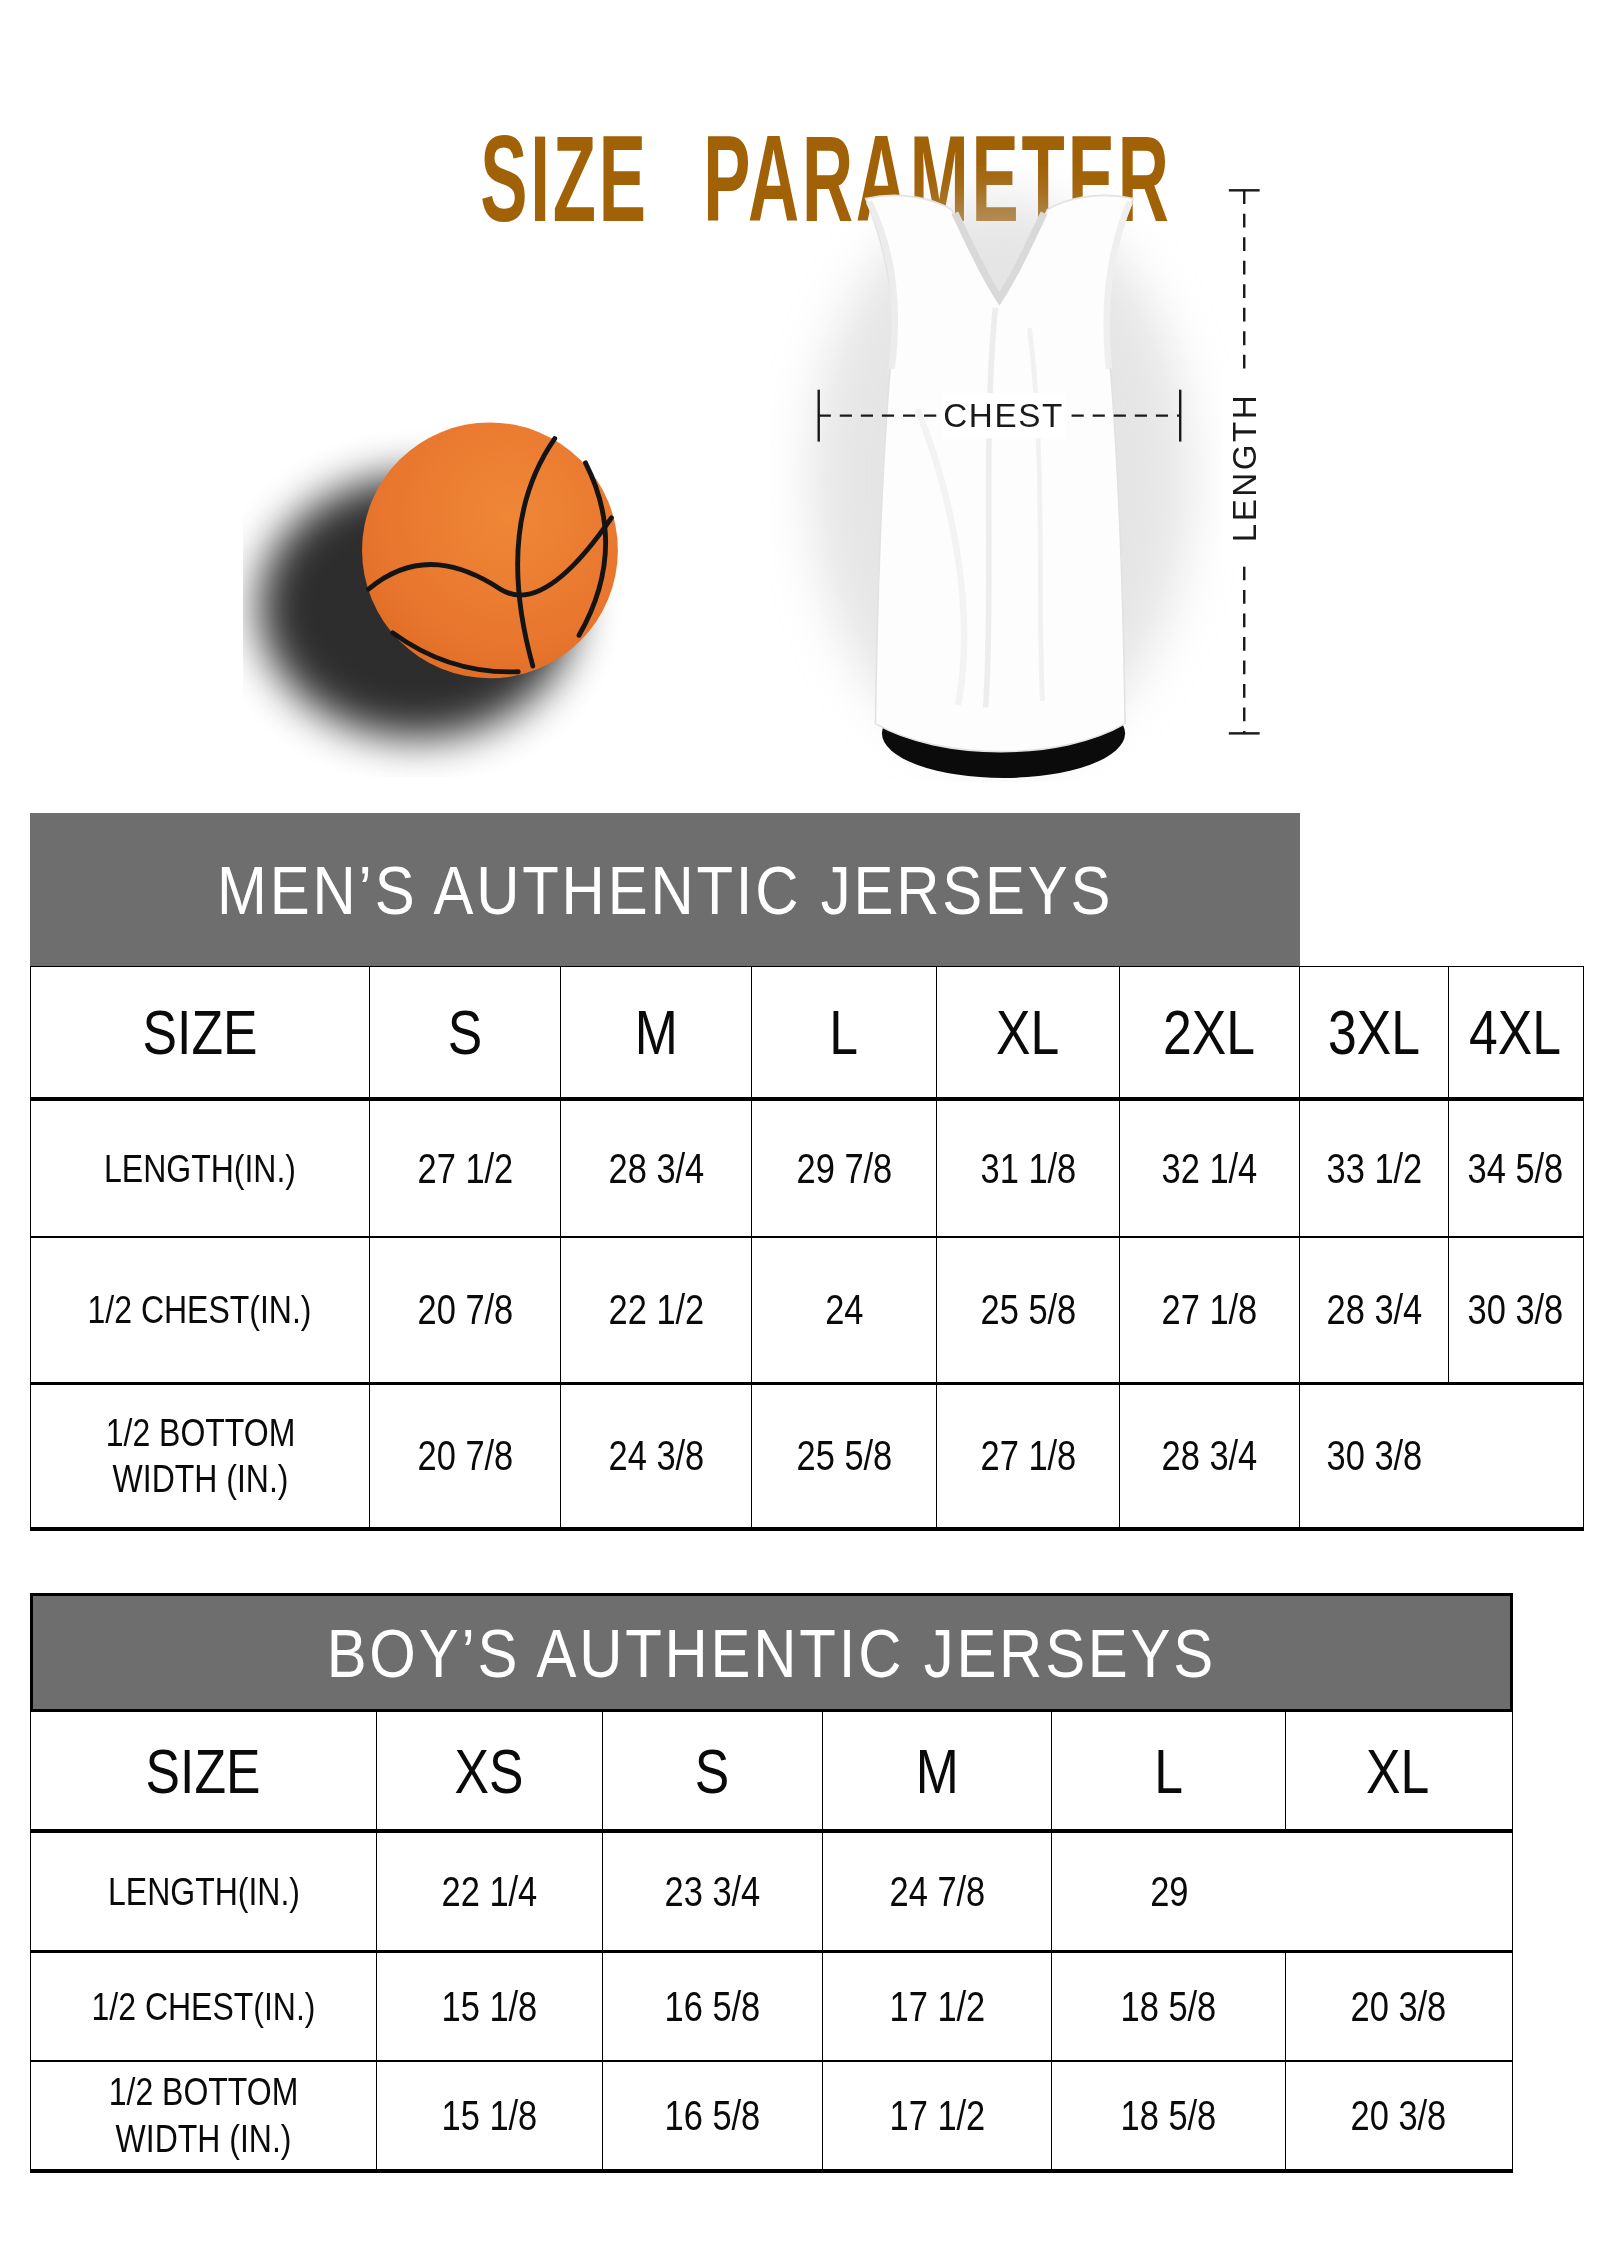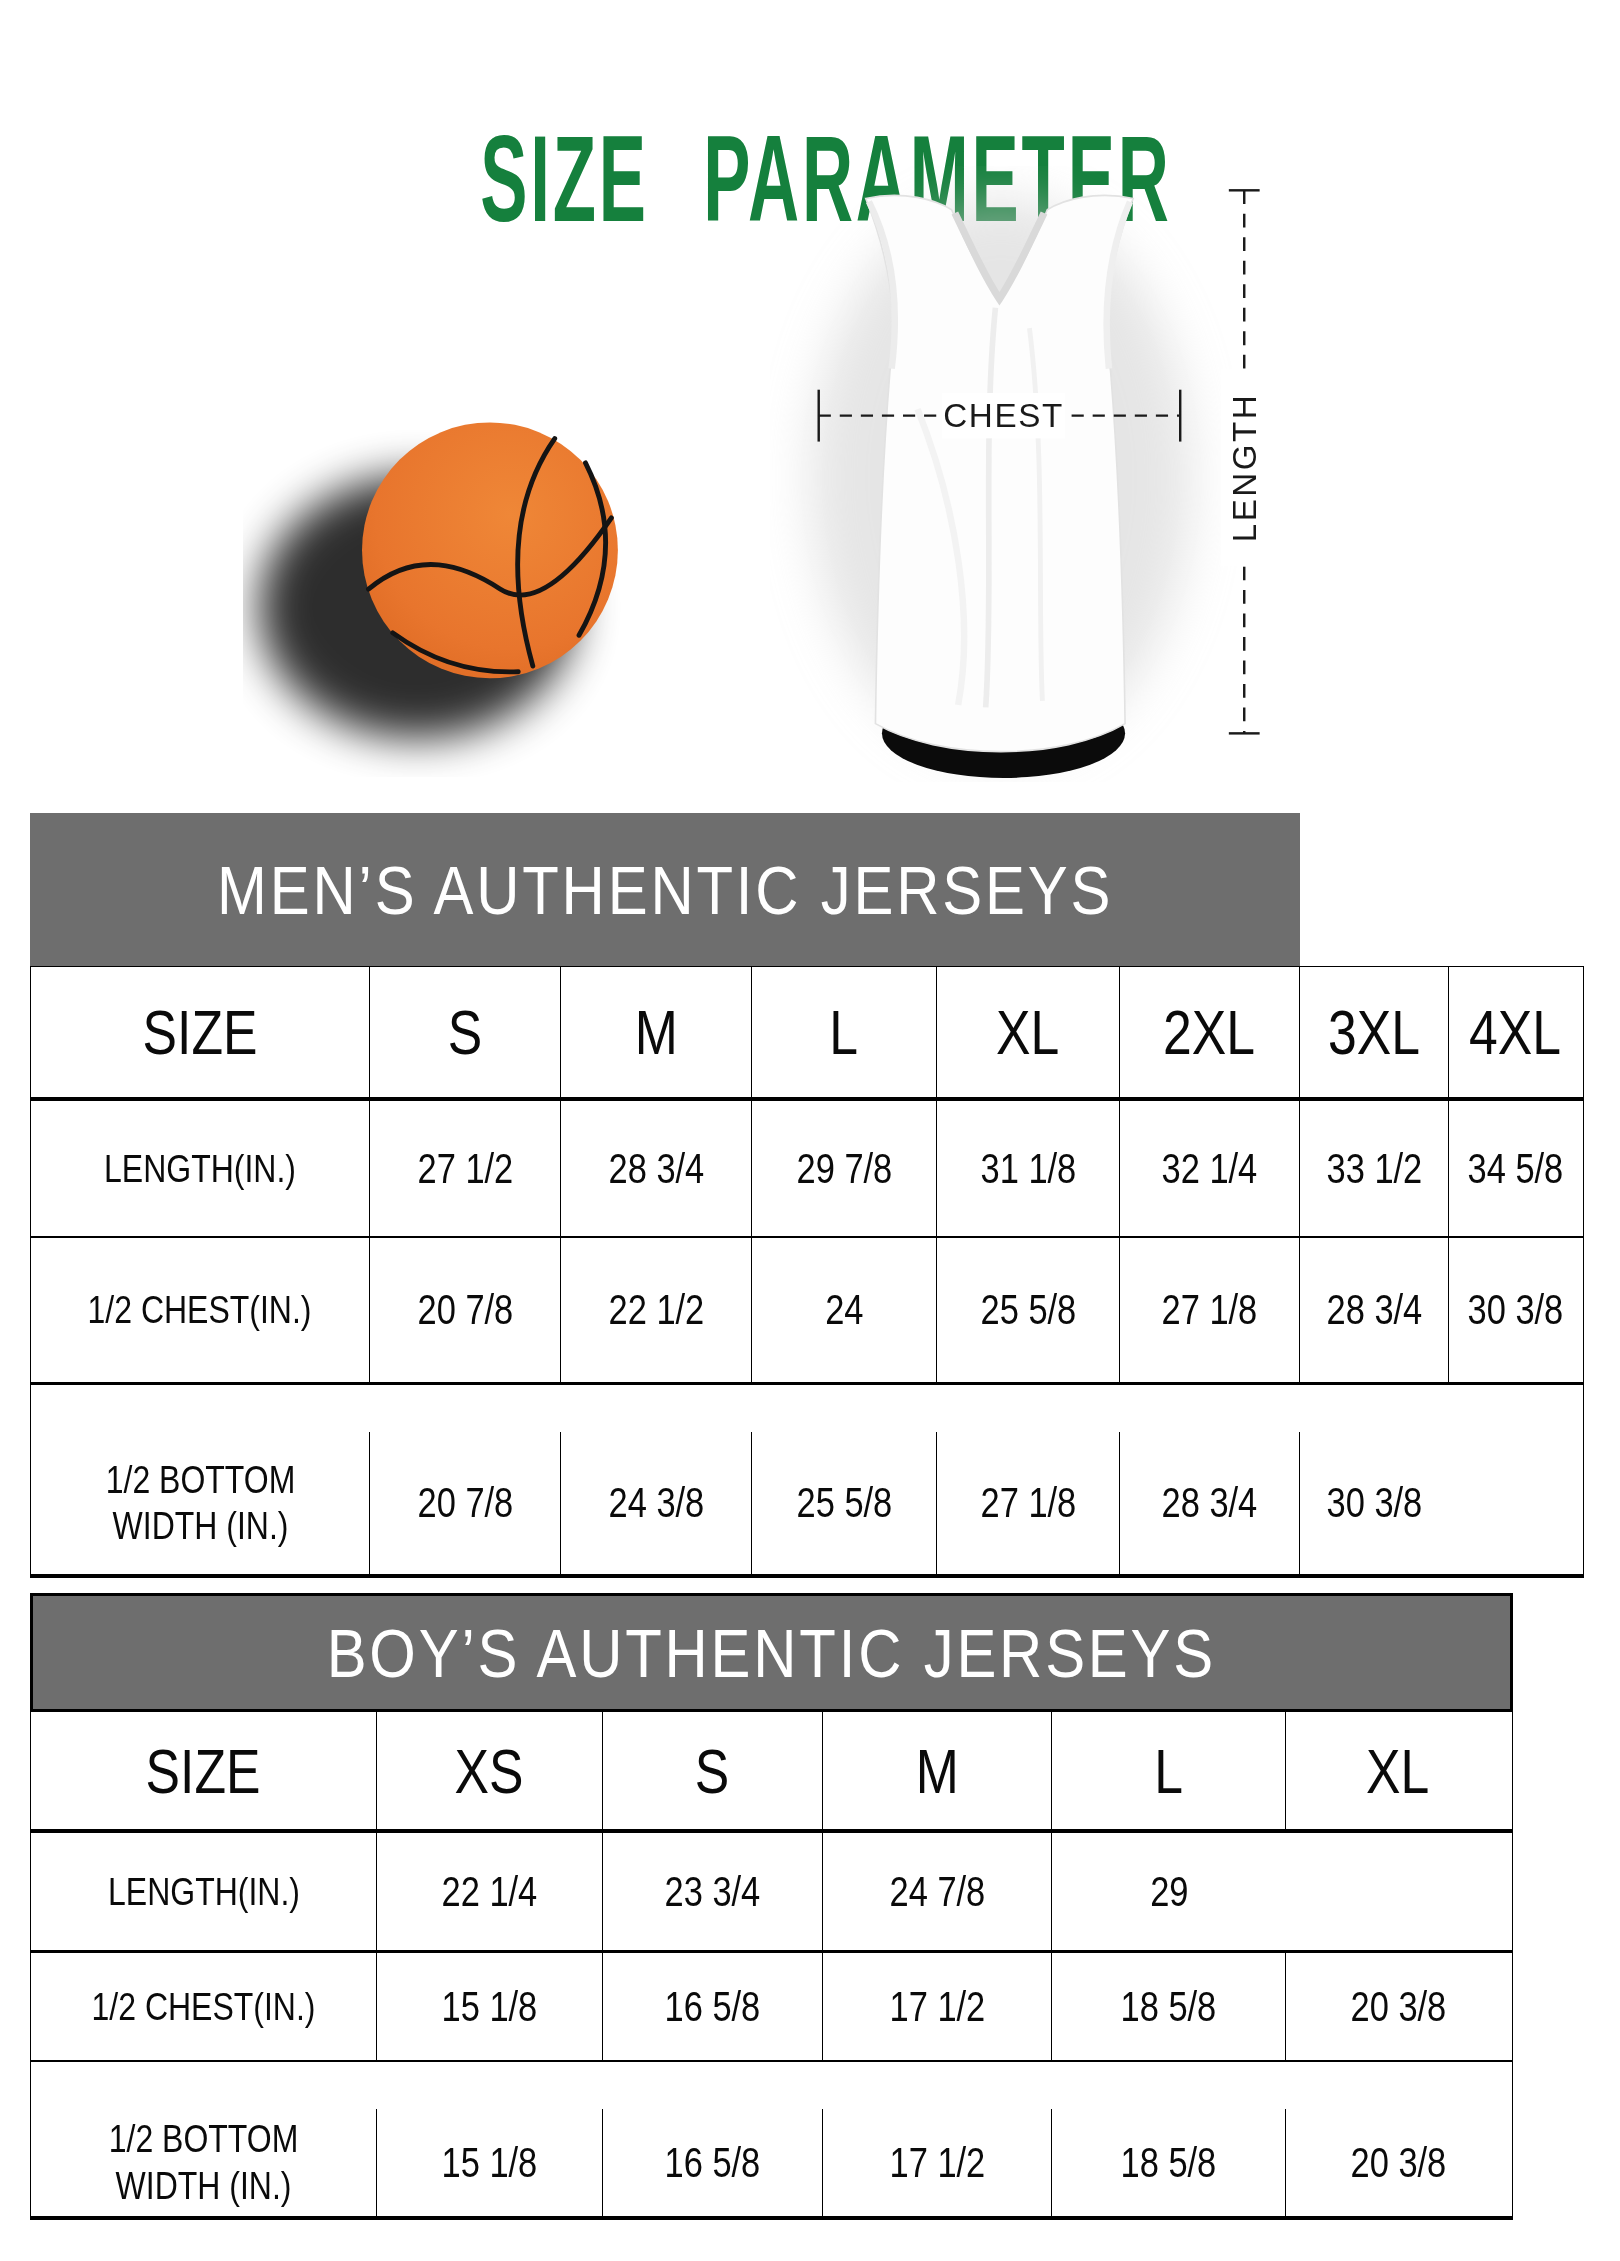--- a/index.html
+++ b/index.html
@@ -20,7 +20,7 @@
     position:absolute; top:27.5px; left:0; width:100%;
     text-align:center; padding-left:32px; box-sizing:border-box;
     font-size:122px; font-weight:800; letter-spacing:.04em; word-spacing:.45em;
-    color:#15803d;
+    color:#a16207;
   }
   .title .cx { transform:scaleX(.58); }
 

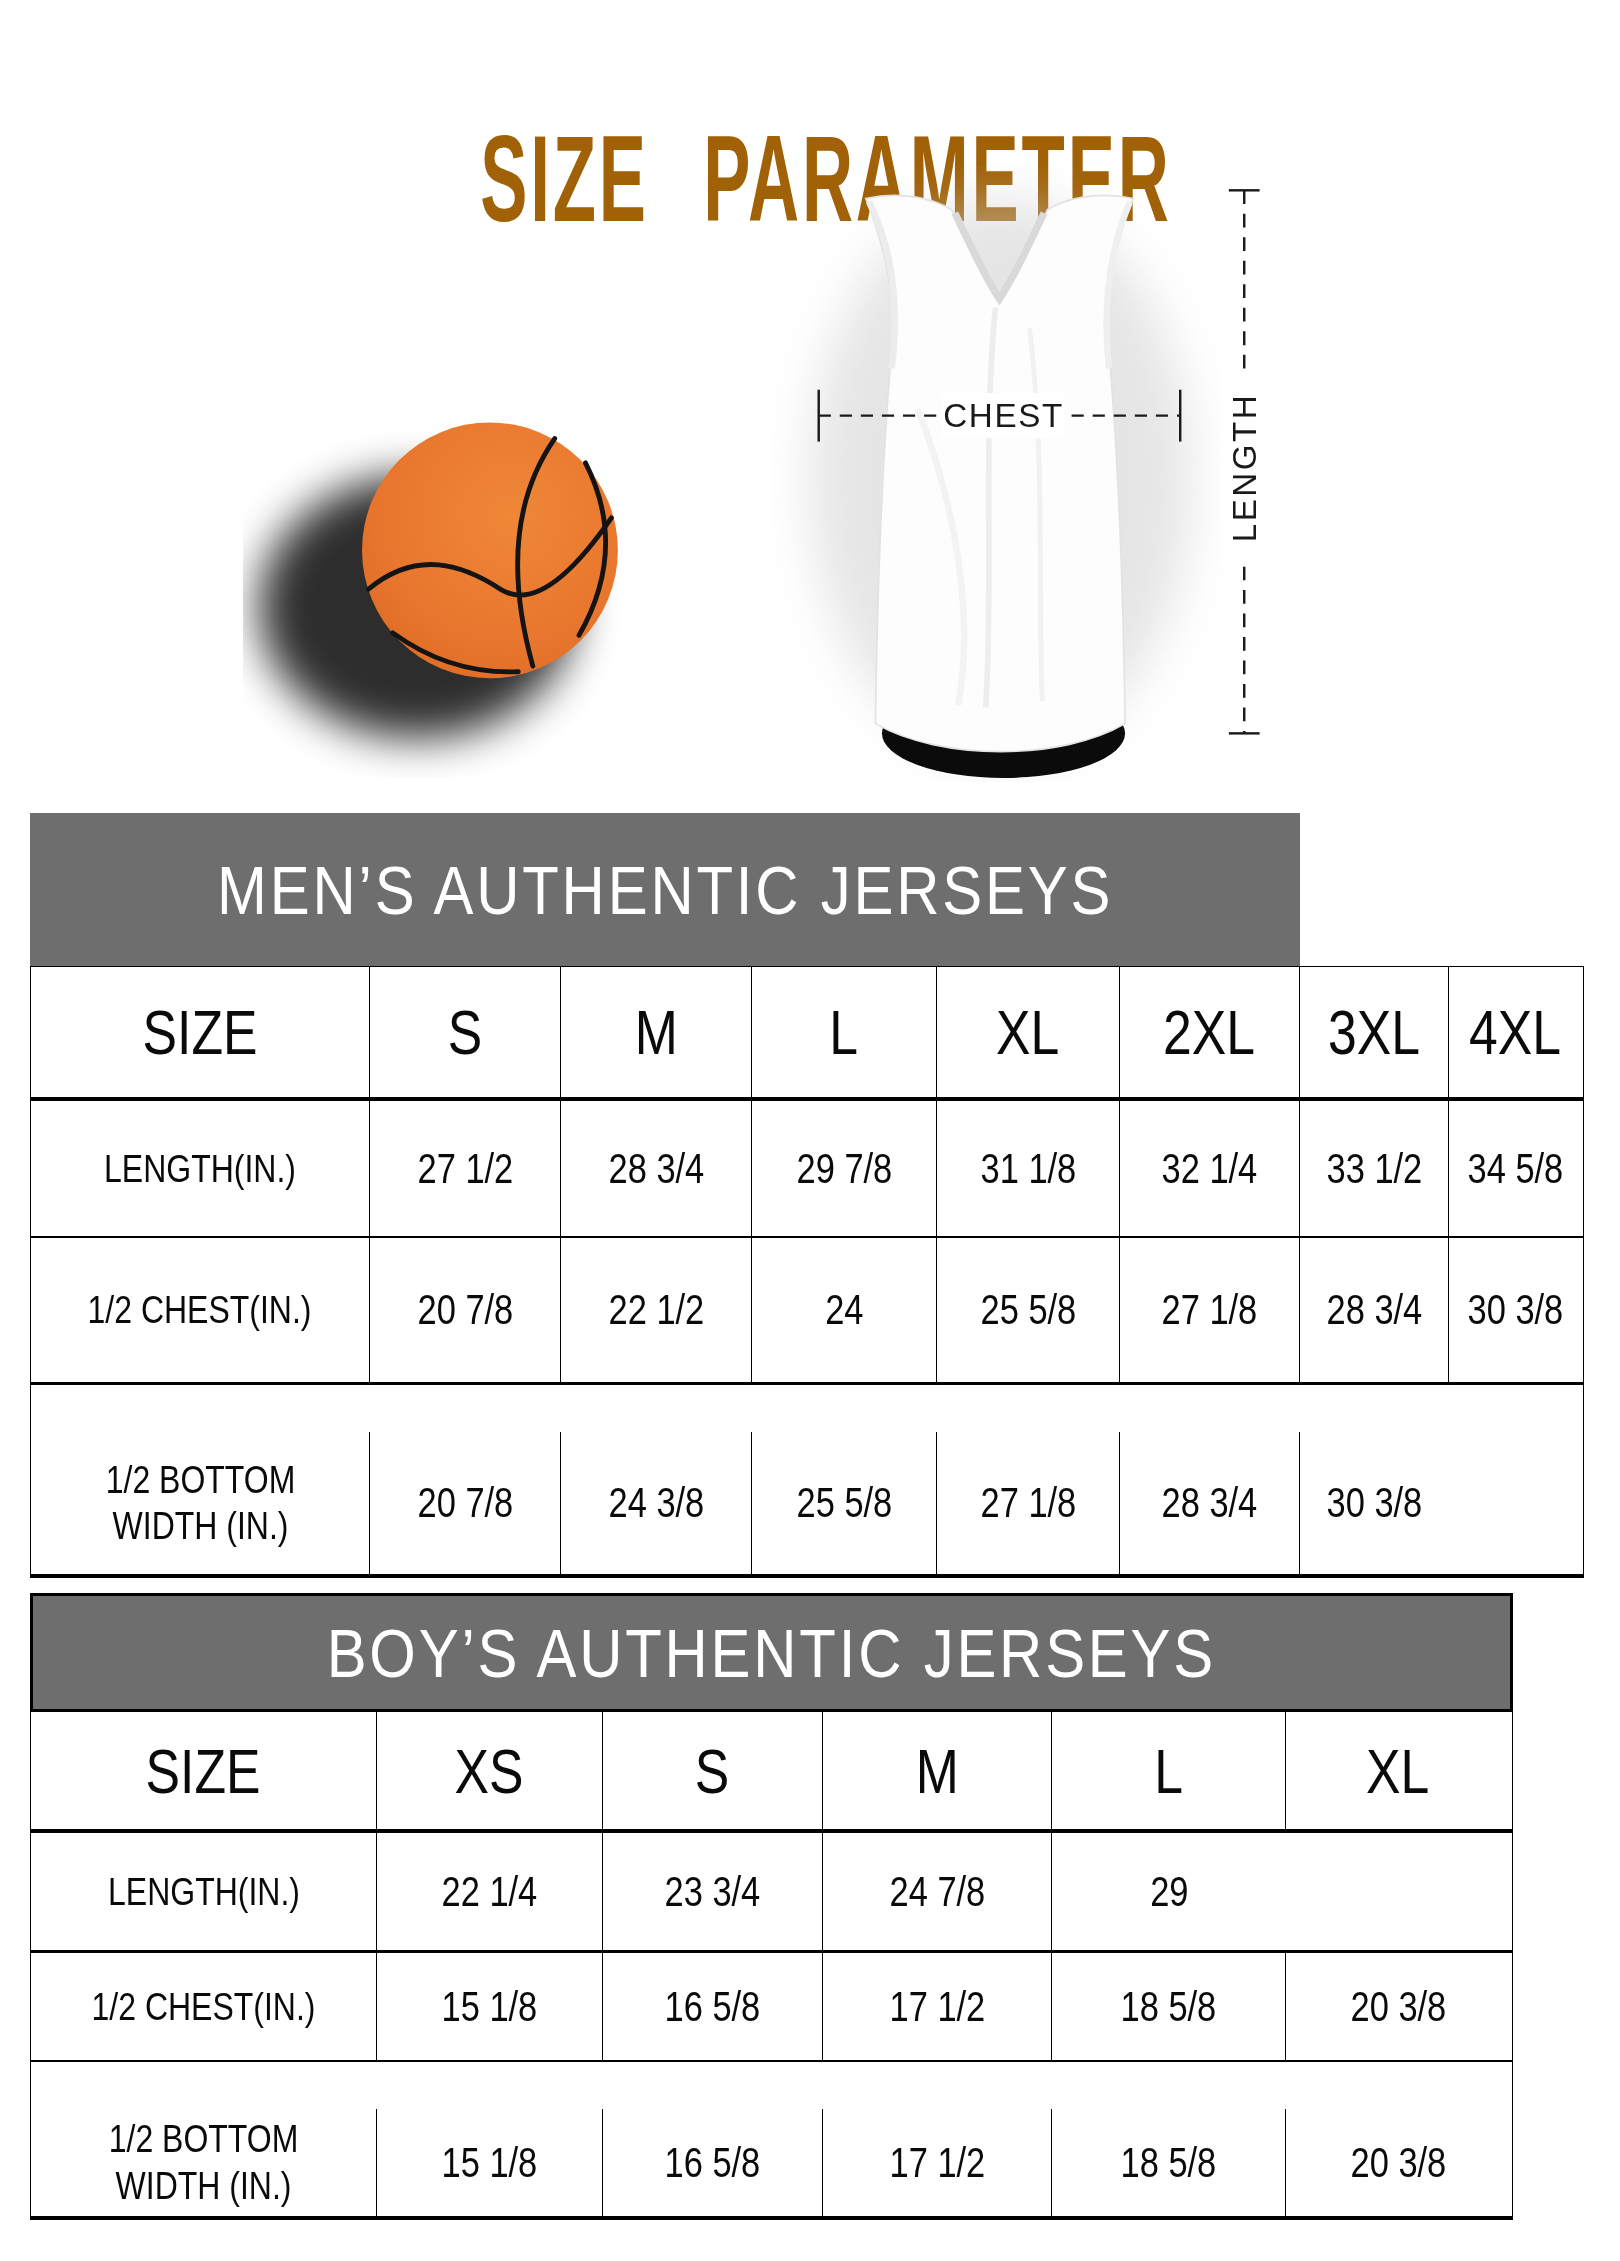--- a/index.html
+++ b/index.html
@@ -50,7 +50,7 @@
   .row { display:grid; box-sizing:border-box; border-bottom:1.6px solid #000; }
   .mens-grid .row { grid-template-columns:339px 191px 191px 185px 183px 180px 149px 133px; }
   .boys-grid .row { grid-template-columns:346px 226px 220px 229px 234px 224px; }
-  .row:last-child { border-bottom:none;margin-top:47px; }
+  .row:last-child { border-bottom:none; }
 
   .mens-grid .r-head { height:134px; border-bottom-width:4px; }
   .mens-grid .r-1 { height:137px; border-bottom-width:2.4px; }

